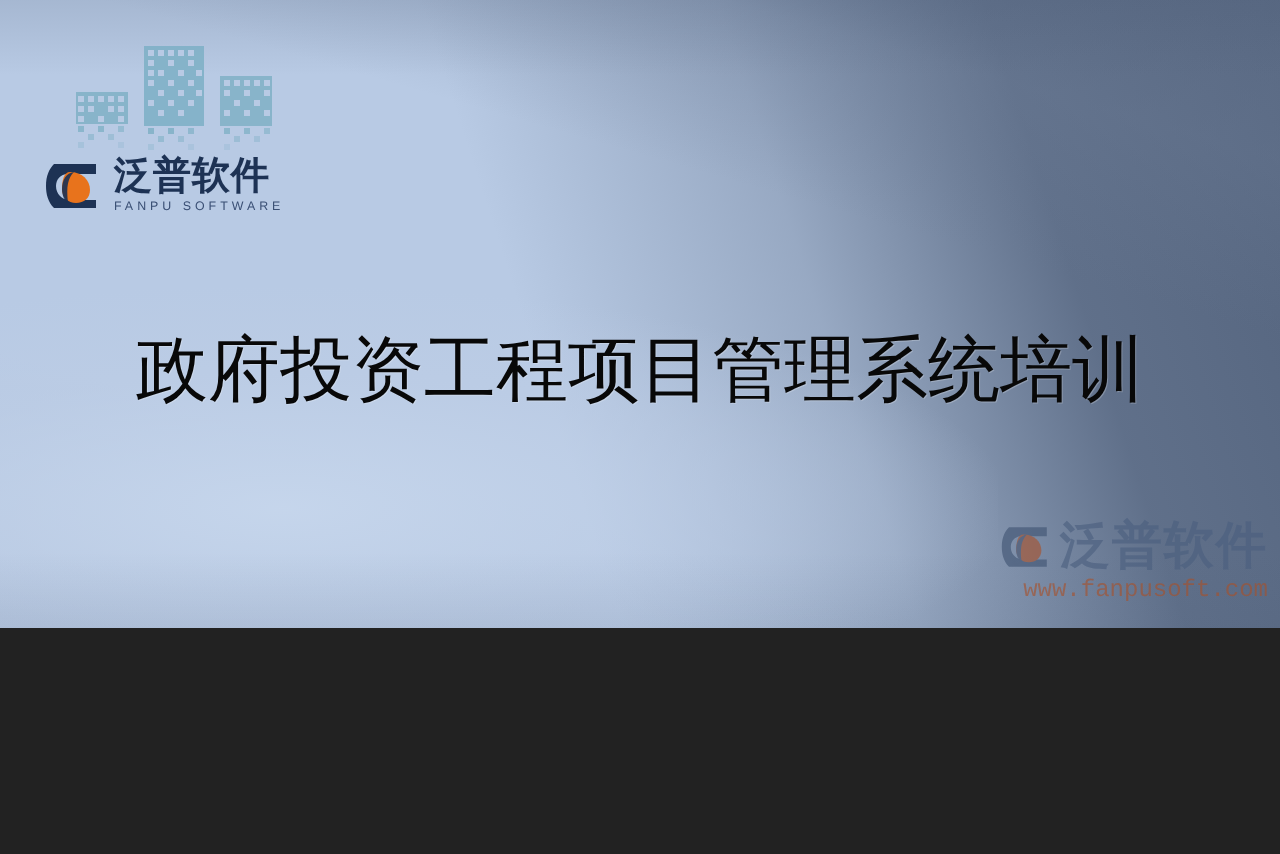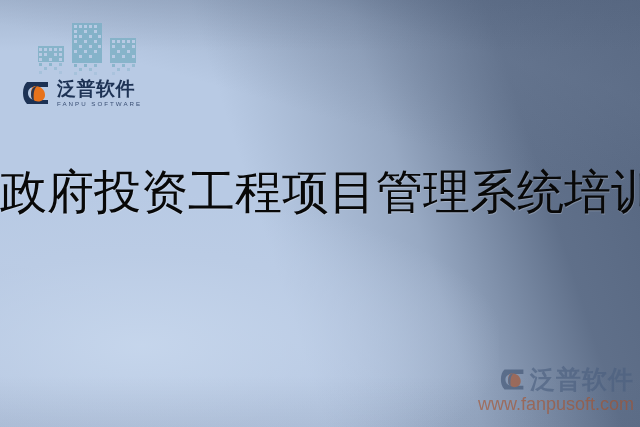--- a/index.html
+++ b/index.html
@@ -10,7 +10,7 @@
   #stage {
     position: relative;
     width: 640px;
-    height: 427px;
+    height: 314px;
     overflow: hidden;
     font-family: "Liberation Serif", "DejaVu Serif", serif;
   }

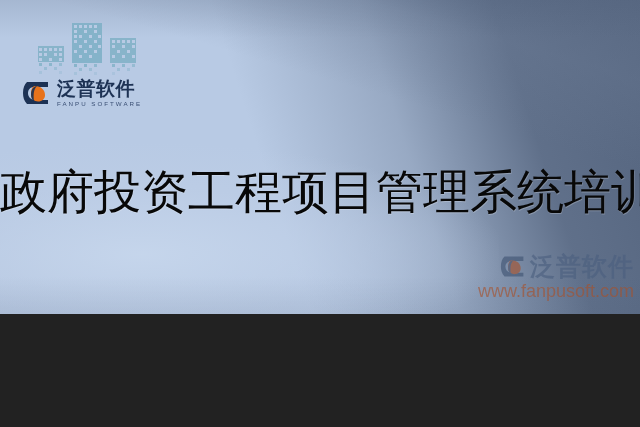--- a/index.html
+++ b/index.html
@@ -120,7 +120,7 @@
     text-align: center;
     color: #080808;
     font-family: "Liberation Serif", "DejaVu Serif", serif;
-    font-size: 47px;
+    font-size: 36px;
     line-height: 1.30;
     letter-spacing: 0px;
     text-shadow: 0.5px 0.5px 0 rgba(255,255,255,0.22);

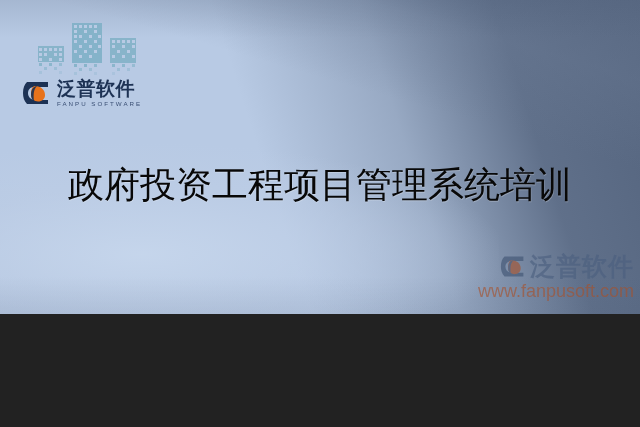--- a/index.html
+++ b/index.html
@@ -160,8 +160,8 @@
     white-space: nowrap;
   }
   .wm-url {
-    font-family: Liberation Sans, sans-serif;
-    font-size: 18px;
+    font-family: Liberation Mono, monospace;
+    font-size: 12px;
     color: #a8512a;
     letter-spacing: 0px;
     margin-top: 1px;

